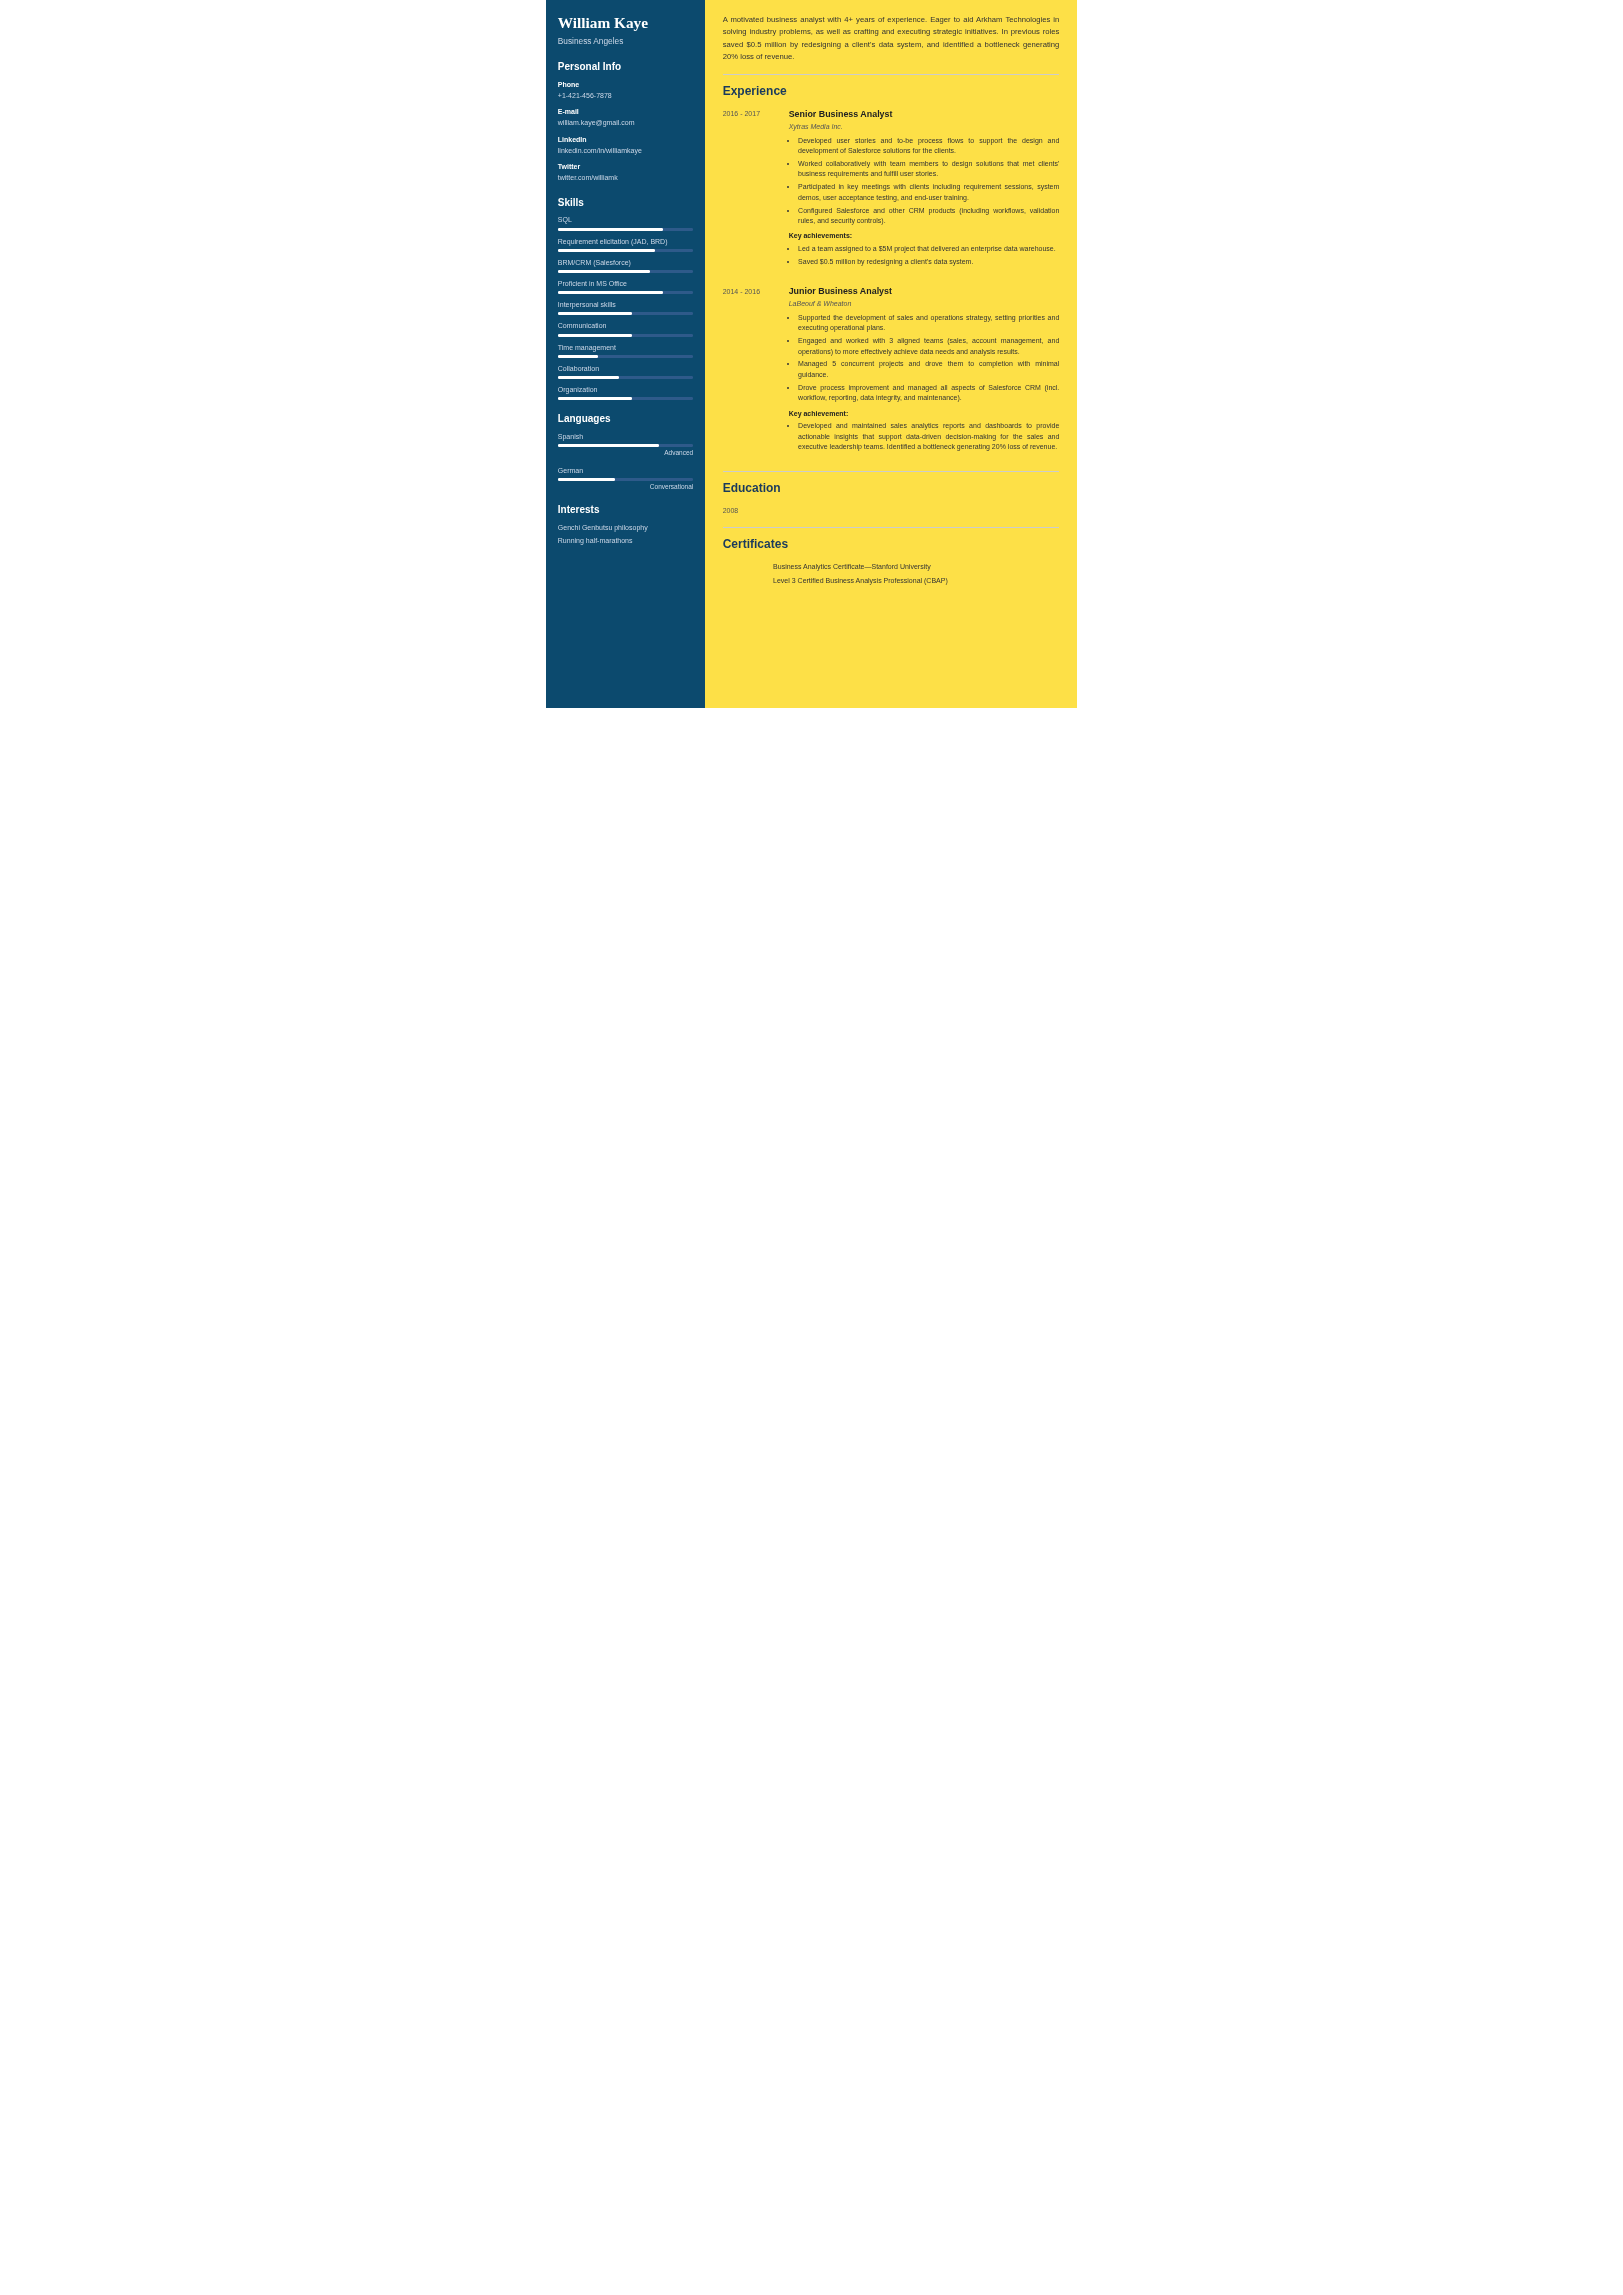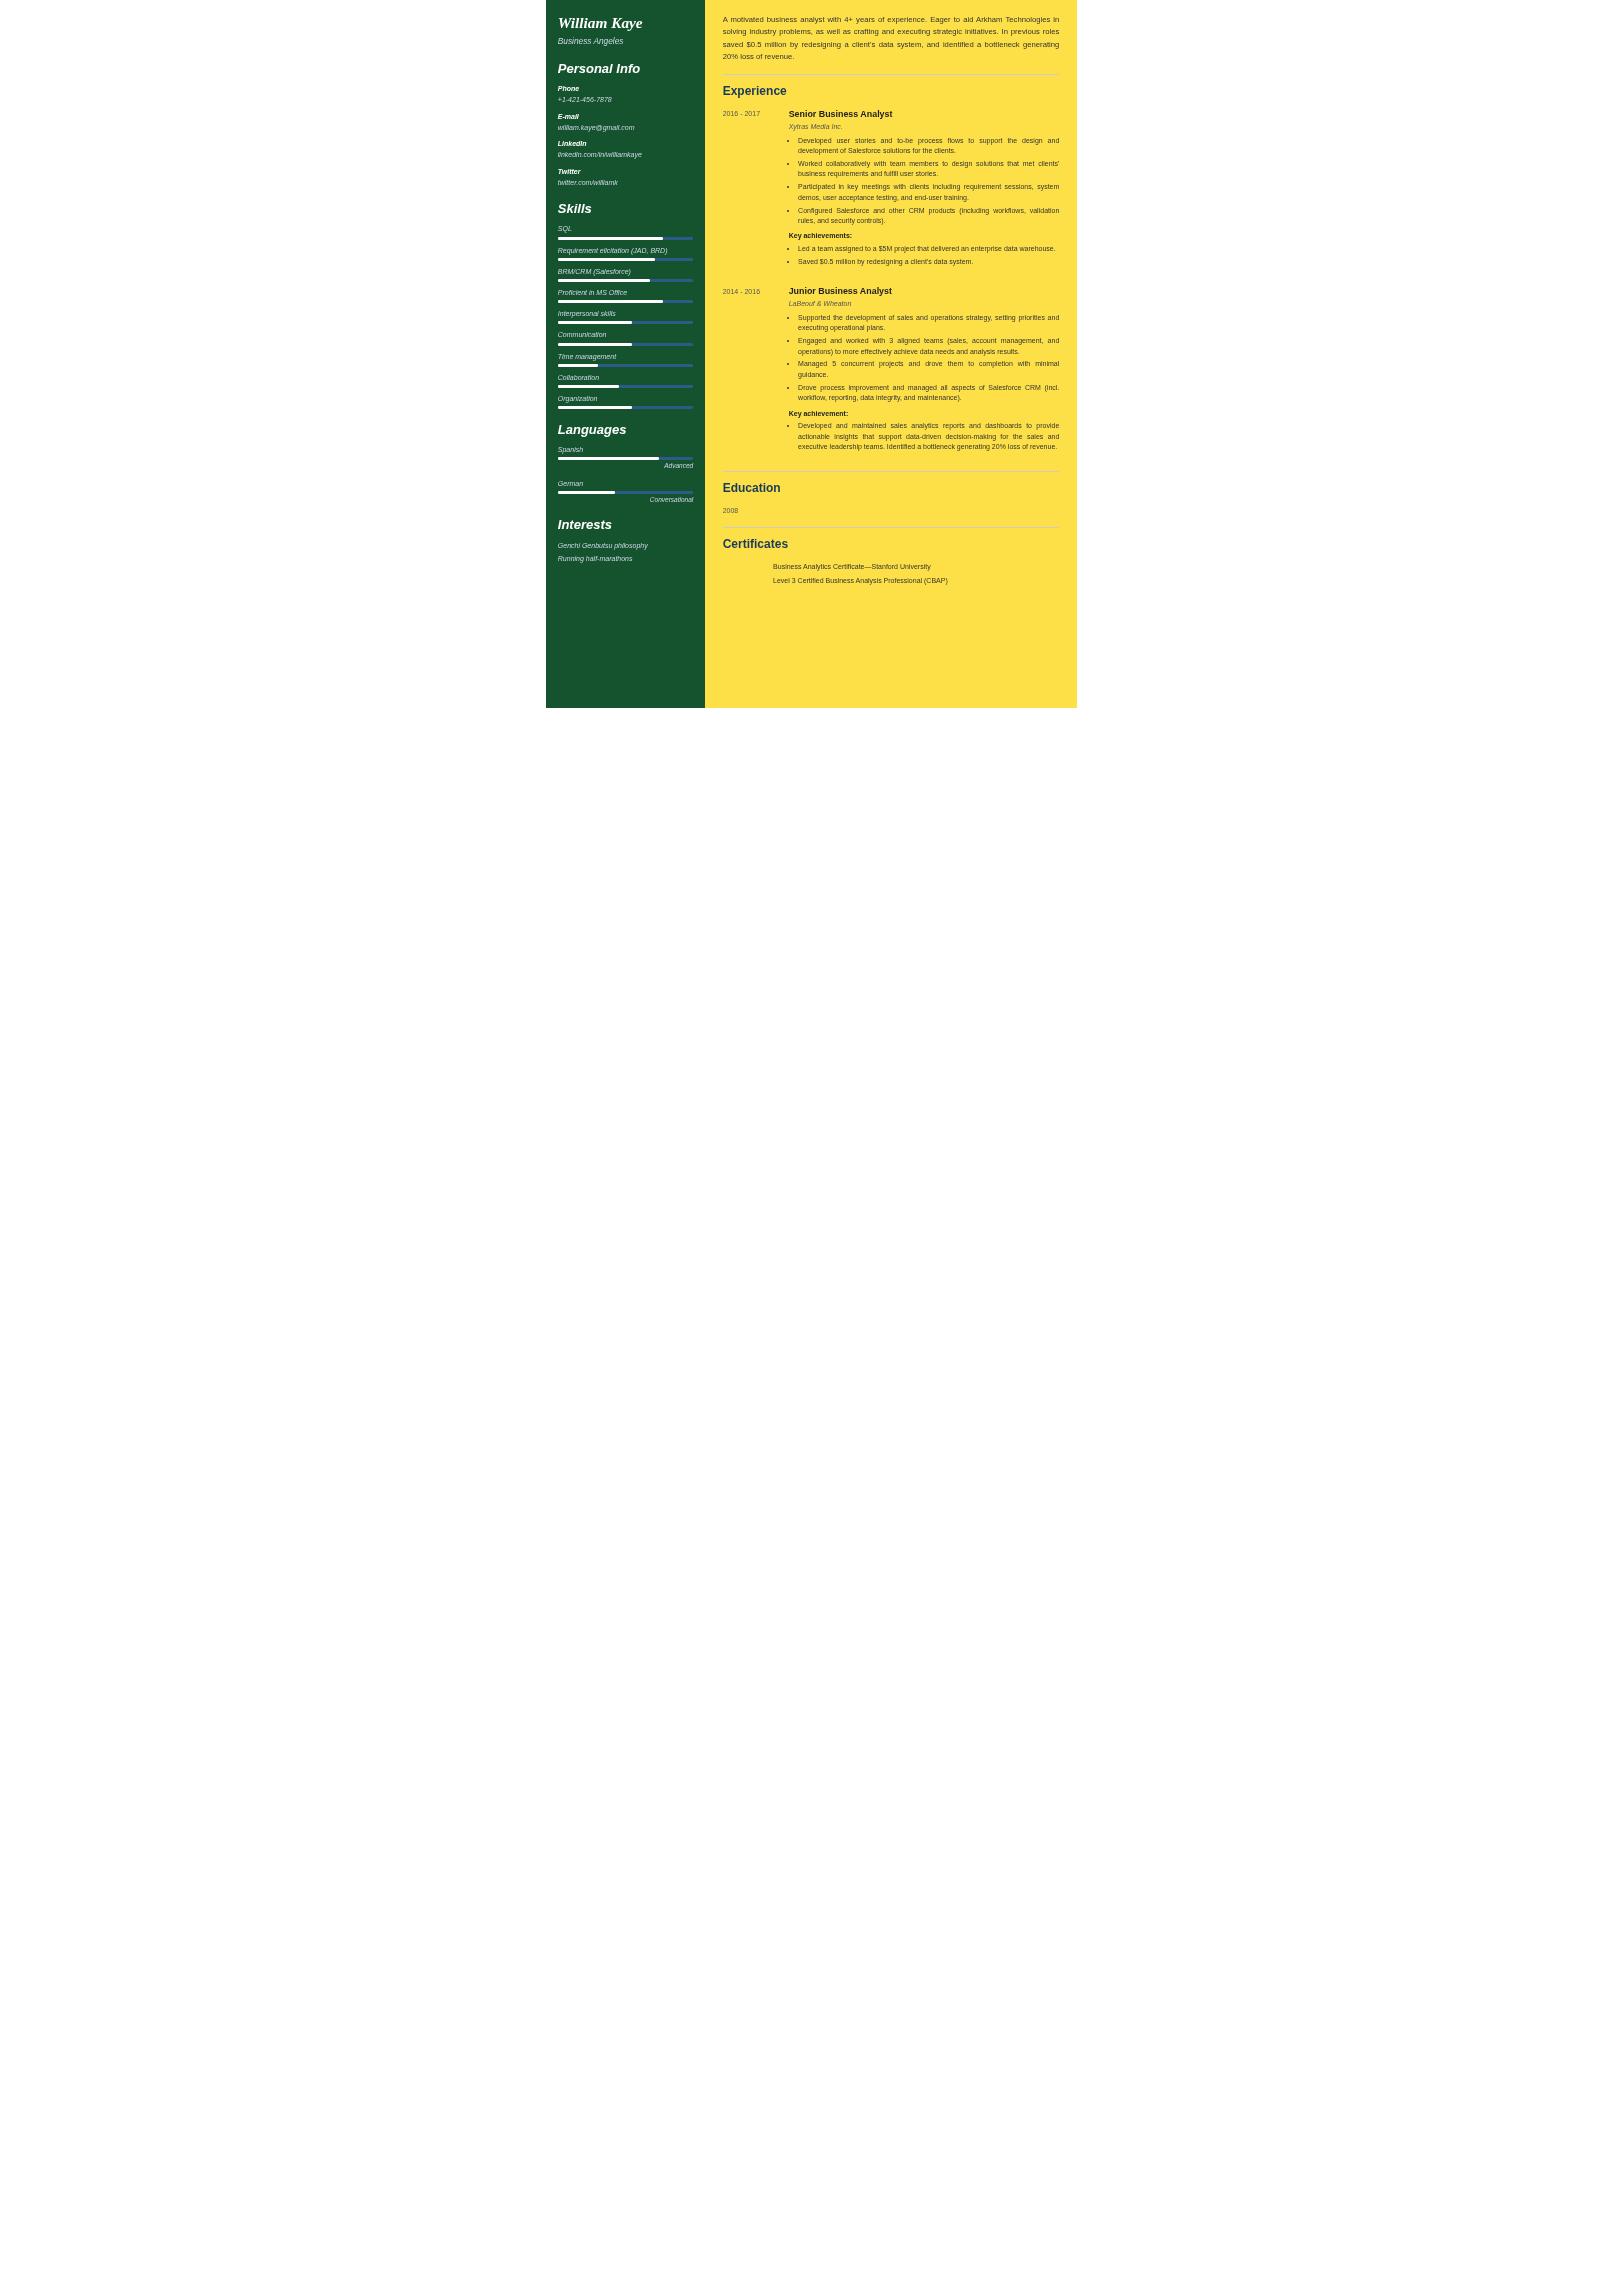--- a/index.html
+++ b/index.html
@@ -21,10 +21,9 @@
     .sidebar {
       width: 159px;
       min-width: 159px;
-      background: #14532d;
+      background: #0c4a6e;
       color: #fff;
       padding: 14px 11.8px 17.7px 11.8px;
-      font-style: italic;
     }
     .sidebar-name {
       font-size: 15.3px;

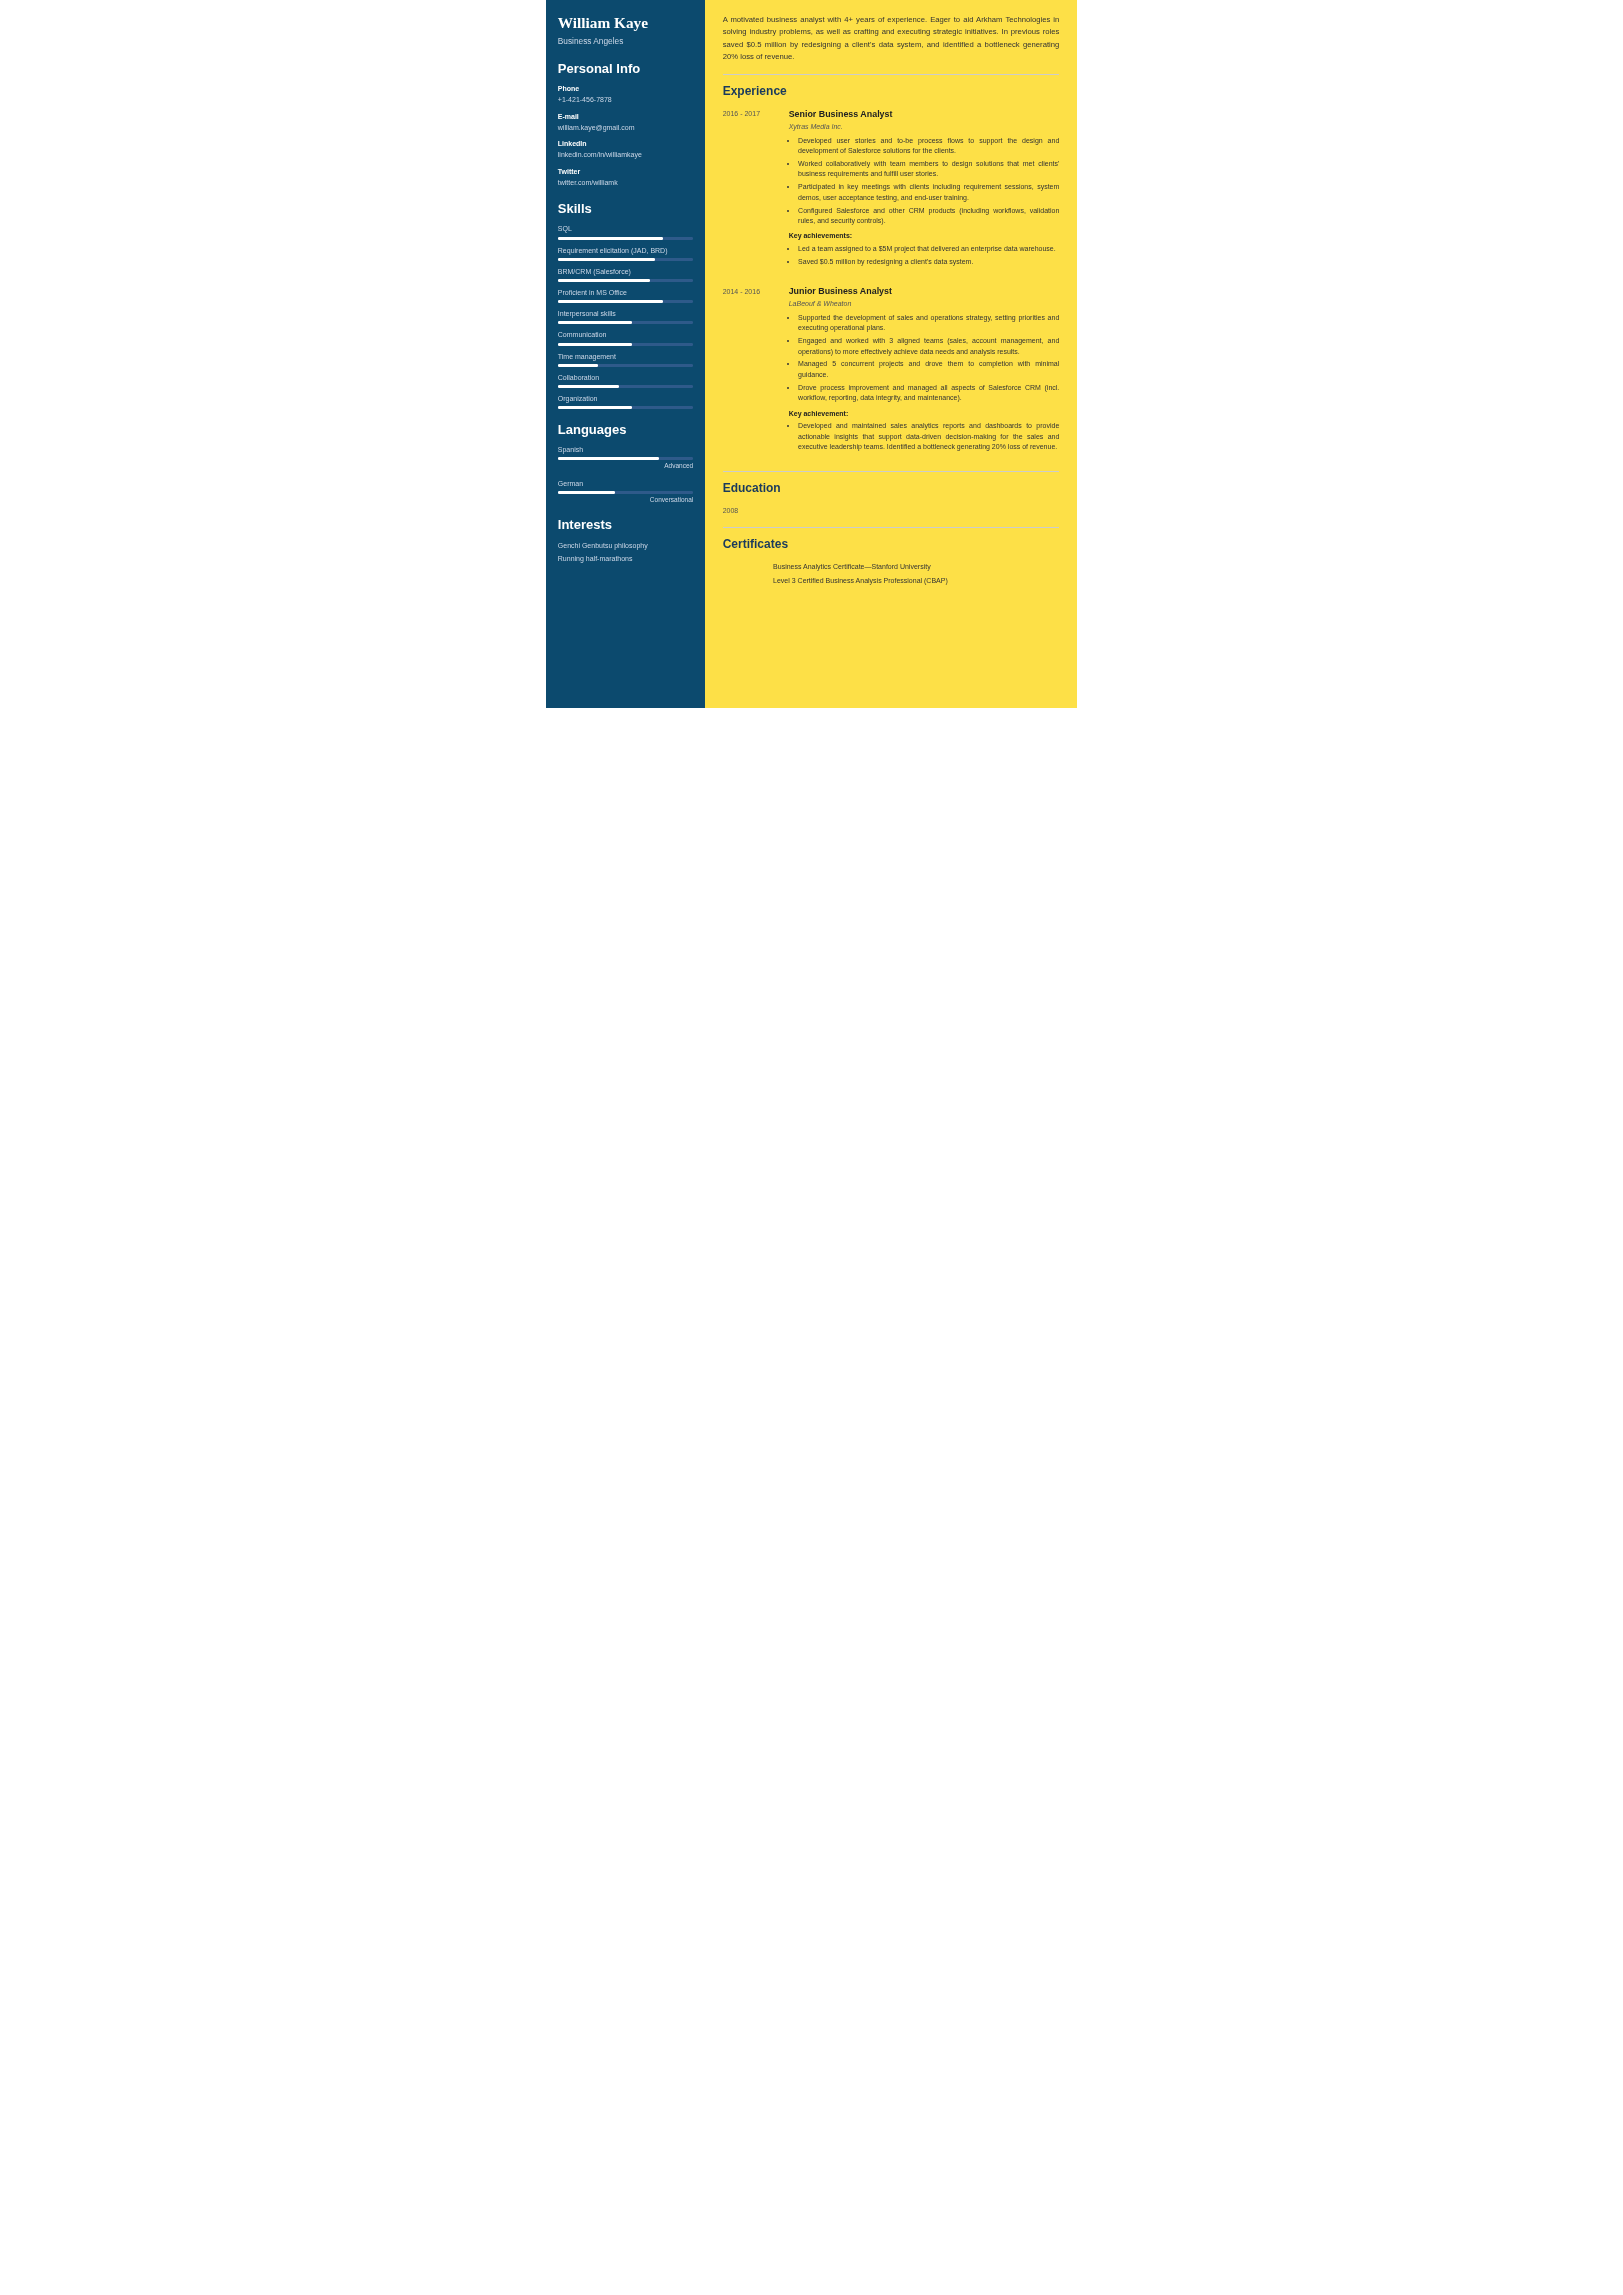--- a/index.html
+++ b/index.html
@@ -39,7 +39,7 @@
       font-family: Arial, sans-serif;
     }
     .sidebar-section-title {
-      font-size: 13px;
+      font-size: 10px;
       font-weight: bold;
       color: #fff;
       margin-bottom: 5.9px;

